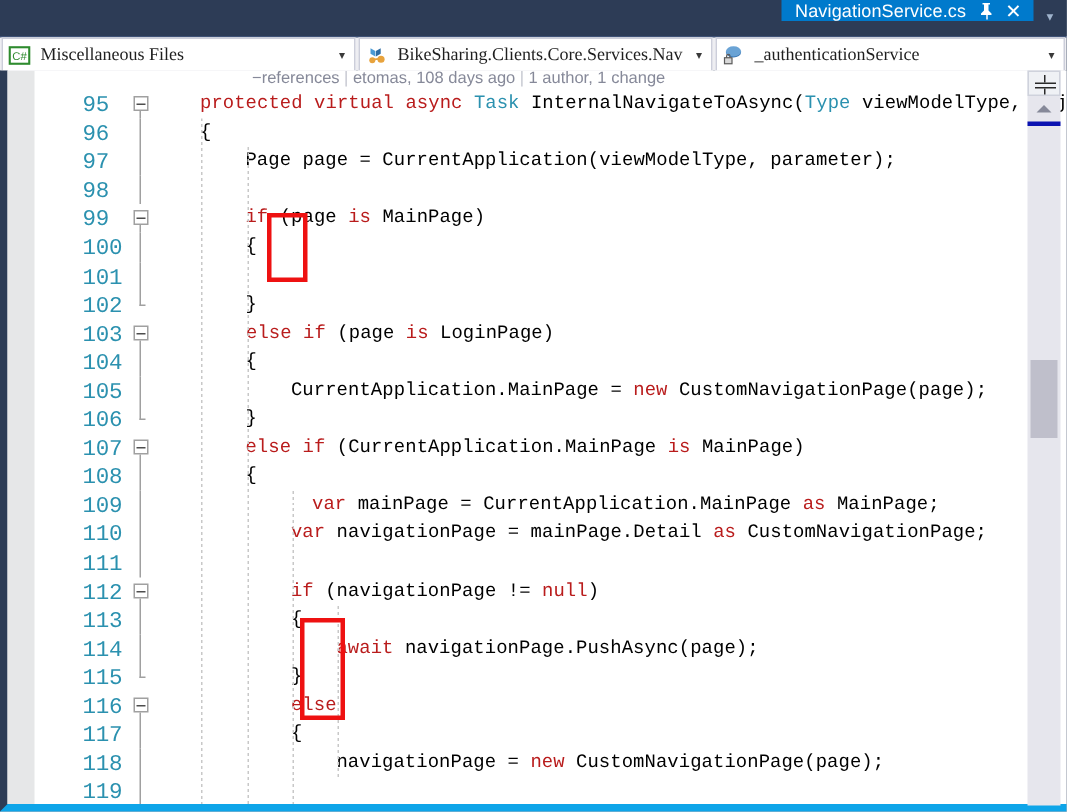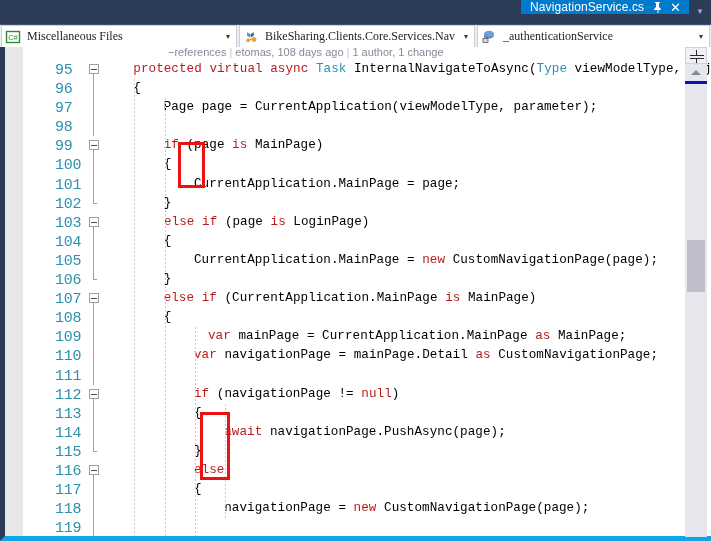--- a/index.html
+++ b/index.html
@@ -363,7 +363,6 @@
           <span class="outl">
             <span class="outl-line"></span>
           </span>
-          <span class="code" style="left: 188.96px;"><span>CurrentApplication.MainPage = page;</span></span>
         </div>
         <div class="row">
           <span class="lnum">102</span>

